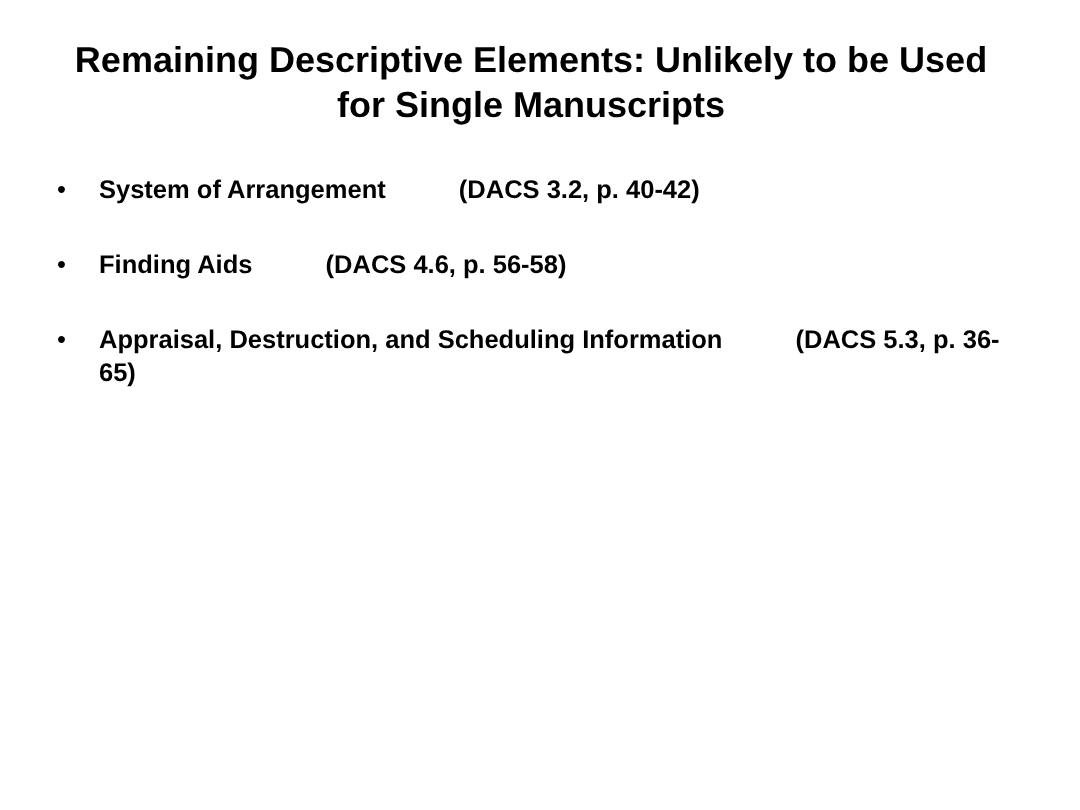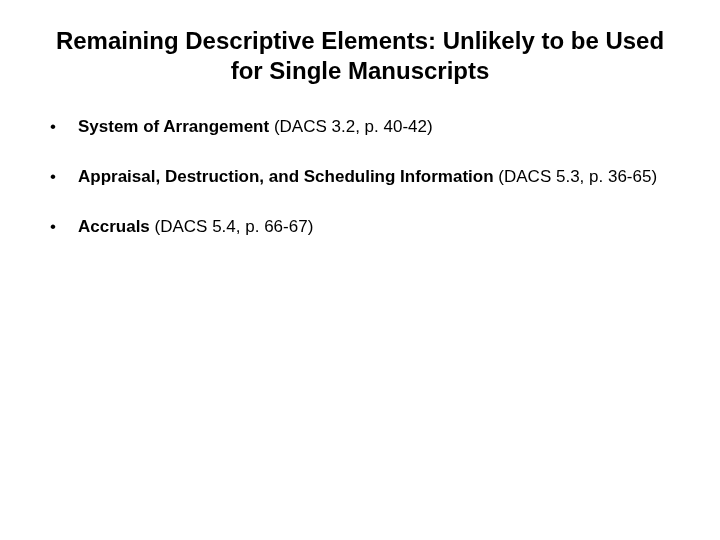--- a/index.html
+++ b/index.html
@@ -15,7 +15,7 @@
     width: 720px;
     height: 380px;
     box-sizing: border-box;
-    padding: 20px 40px 0 40px;
+    padding: 20px 40px 0 28px;
   }
   .title {
     font-size: 24px;

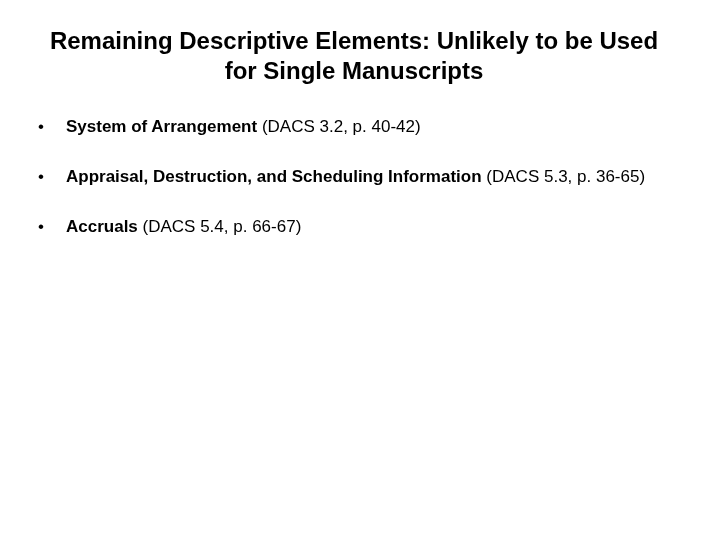--- a/index.html
+++ b/index.html
@@ -49,7 +49,8 @@
     margin-top: 40px;
   }
   .rest {
-    font-weight: normal;
+    font-weight: bold;
+    margin-left: 44px;
   }
 </style>
 </head>

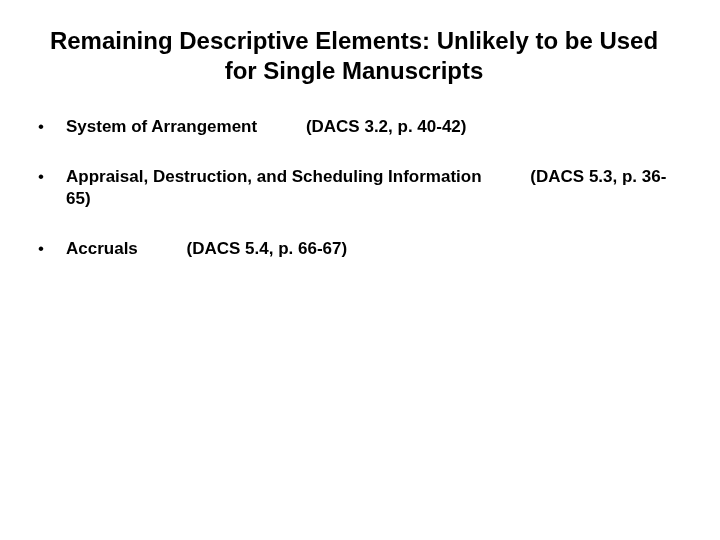--- a/index.html
+++ b/index.html
@@ -63,6 +63,9 @@
       <span class="bold-lead">System of Arrangement</span><span class="rest"> (DACS 3.2, p. 40-42)</span>
     </li>
     <li>
+      <span class="bold-lead">Finding Aids</span><span class="rest"> (DACS 4.6, p. 56-58)</span>
+    </li>
+    <li>
       <span class="bold-lead">Appraisal, Destruction, and Scheduling Information</span><span class="rest"> (DACS 5.3, p. 36-65)</span>
     </li>
     <li>

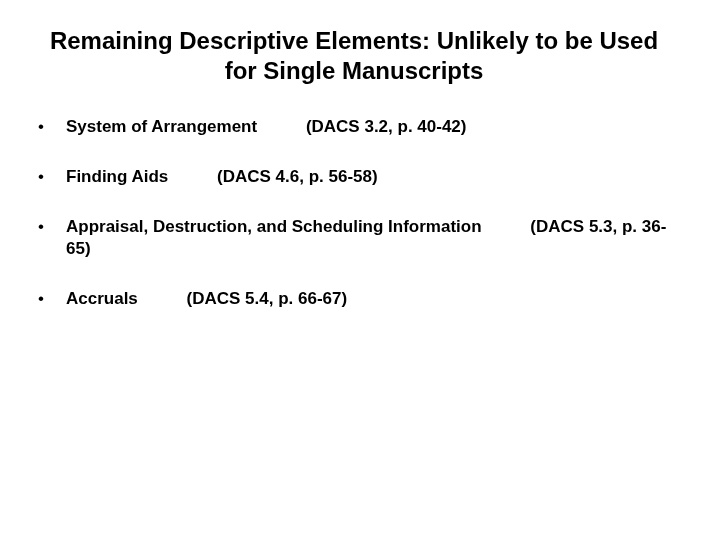--- a/index.html
+++ b/index.html
@@ -68,9 +68,6 @@
     <li>
       <span class="bold-lead">Appraisal, Destruction, and Scheduling Information</span><span class="rest"> (DACS 5.3, p. 36-65)</span>
     </li>
-    <li>
-      <span class="bold-lead">Accruals</span><span class="rest"> (DACS 5.4, p. 66-67)</span>
-    </li>
   </ul>
 </div>
 

